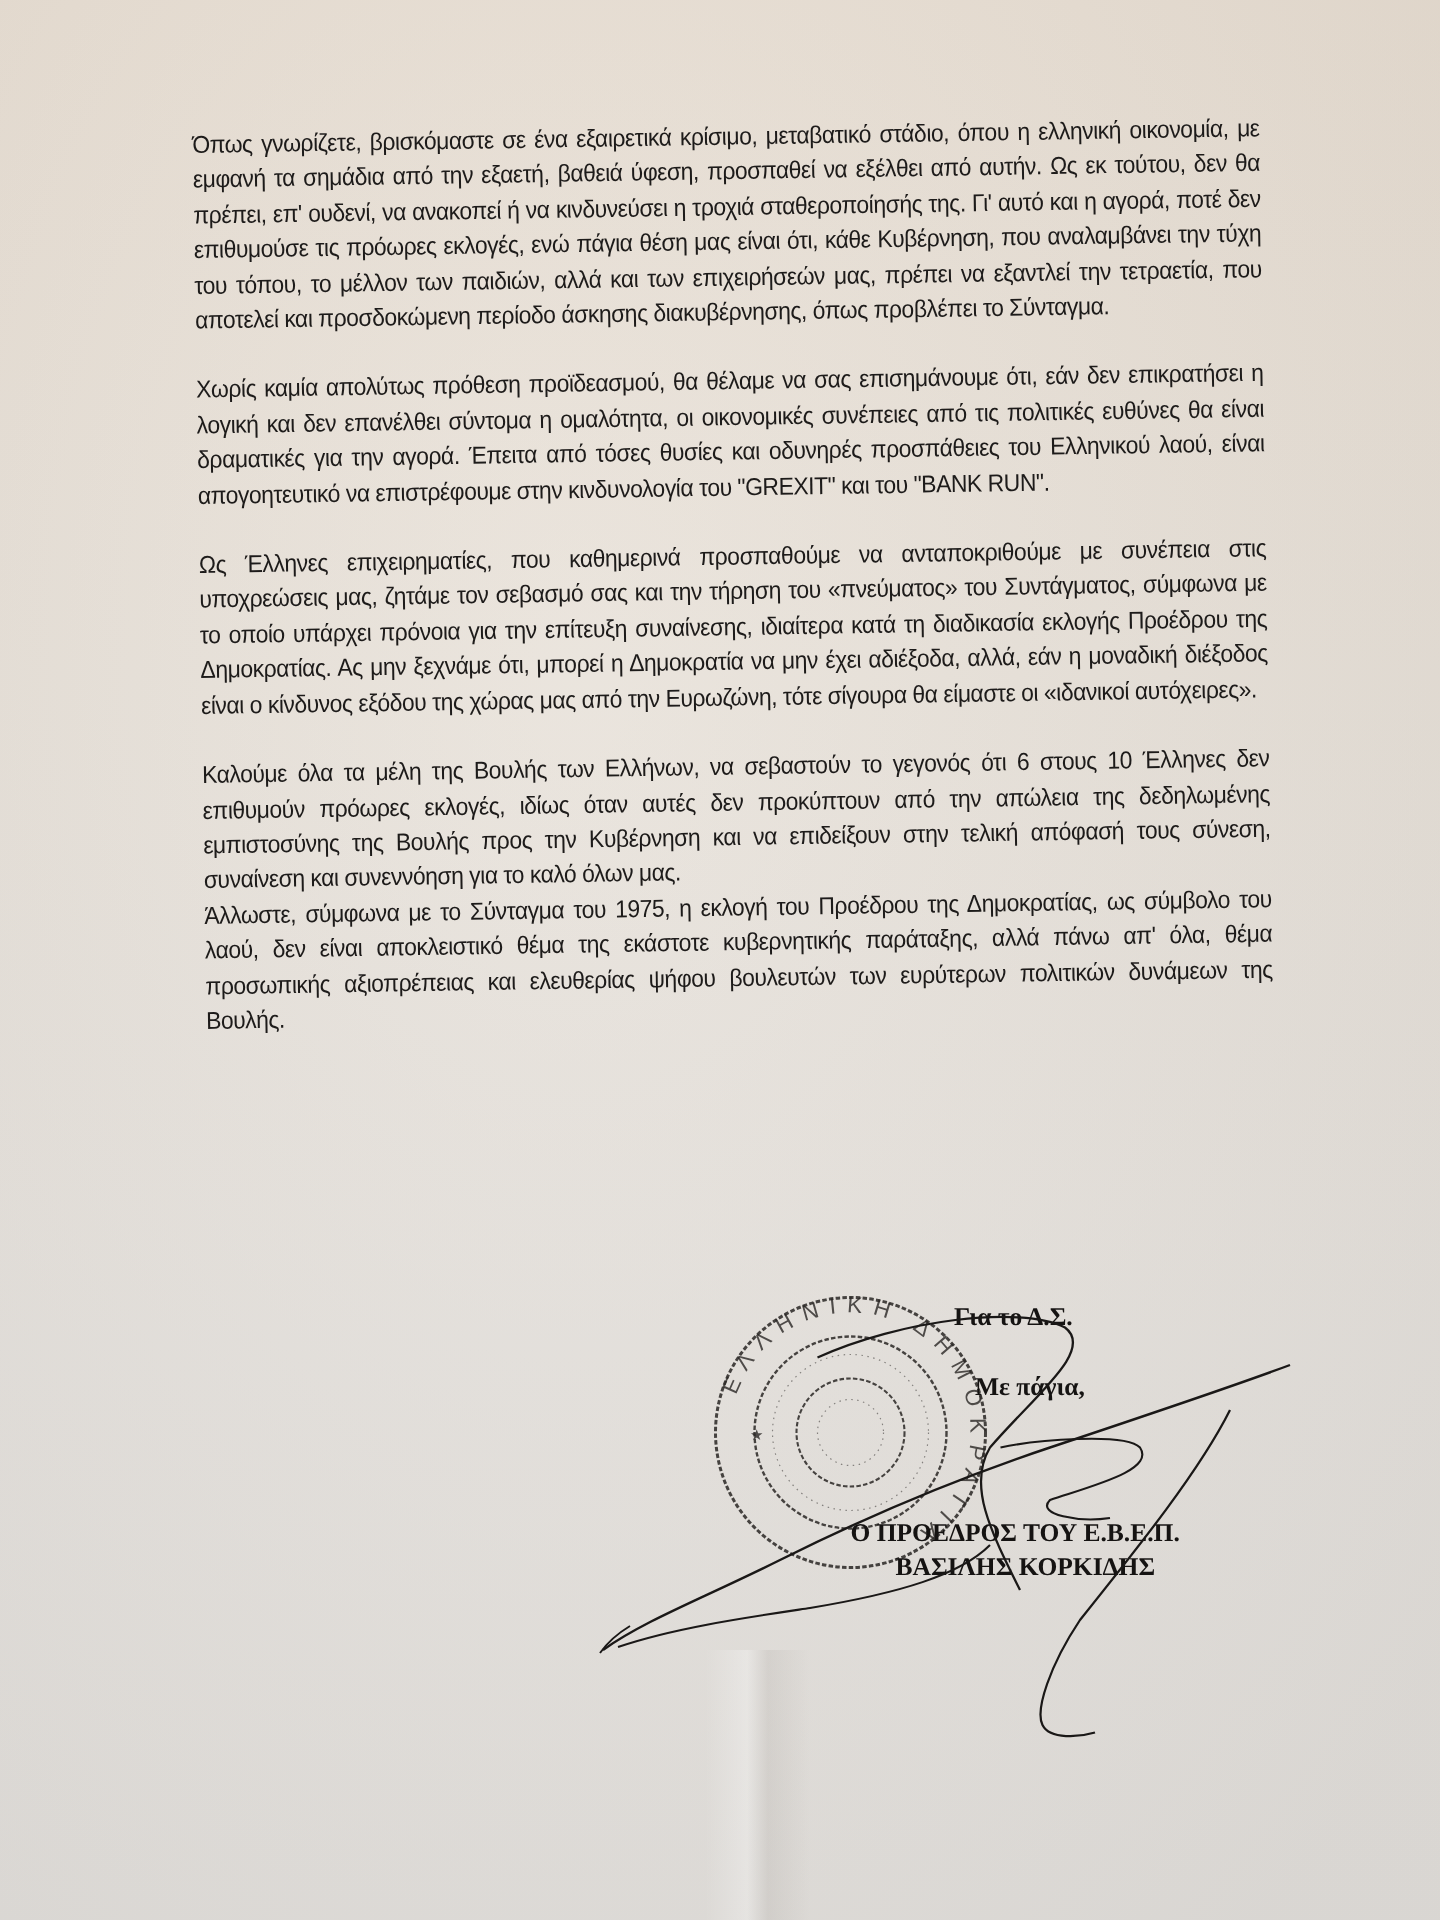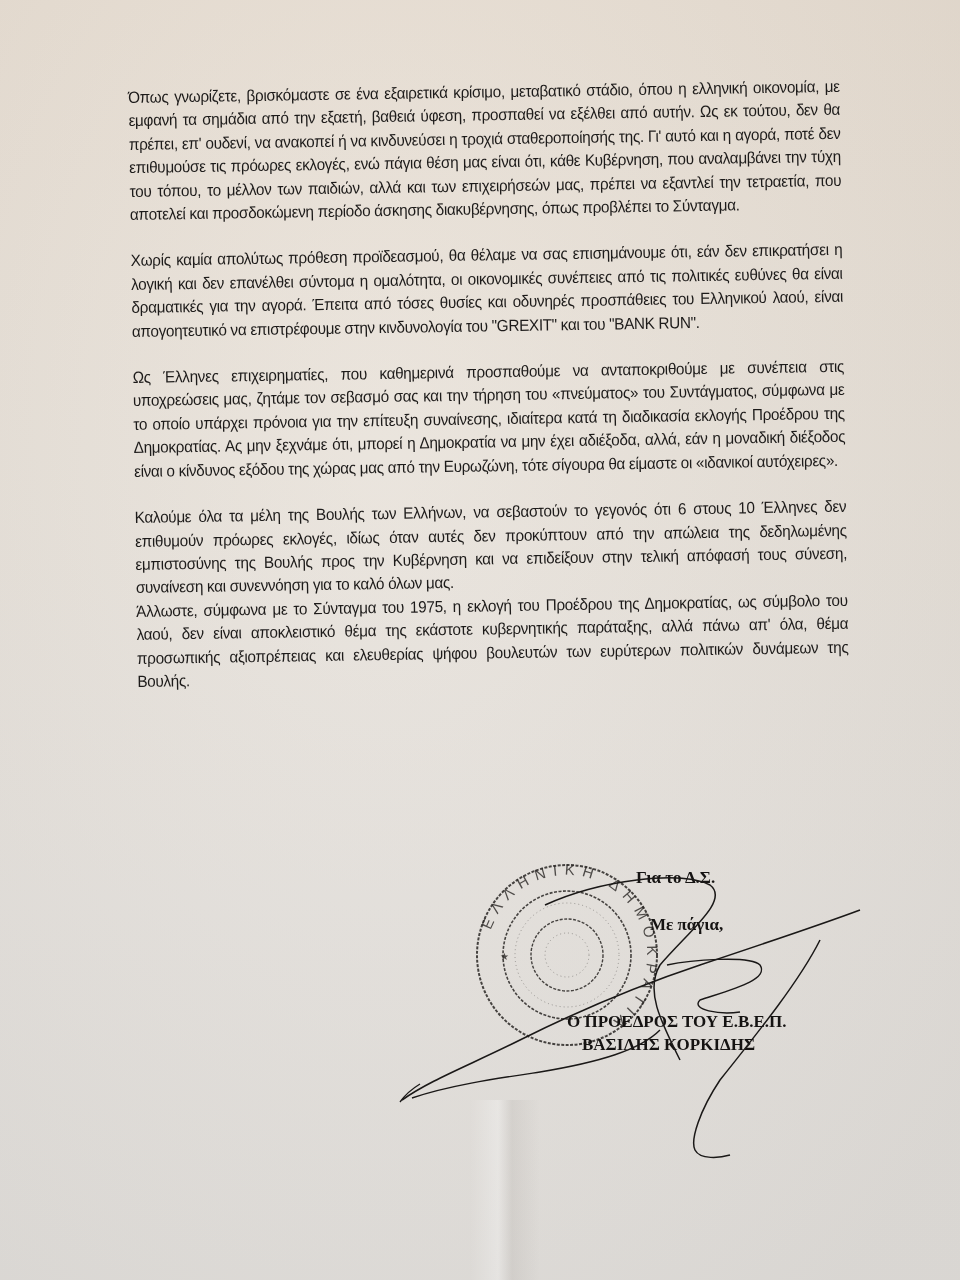--- a/index.html
+++ b/index.html
@@ -78,7 +78,7 @@
   <div class="sig-line" style="left:636px; top:868px;">Για το Δ.Σ.</div>
   <div class="sig-line" style="left:650px; top:915px;">Με πάγια,</div>
   <div class="sig-line" style="left:567px; top:1012px;">Ο ΠΡΟΕΔΡΟΣ ΤΟΥ Ε.Β.Ε.Π.</div>
-  <div class="sig-line" style="left:582px; top:1035px;">ΒΑΣΙΛΗΣ ΚΟΡΚΙΔΗΣ</div>
+  <div class="sig-line" style="left:597px; top:1035px;">ΒΑΣΙΛΗΣ ΚΟΡΚΙΔΗΣ</div>
 
   <svg class="signature" width="960" height="1280">
     <path d="M 402 1100 C 430 1080, 470 1065, 520 1040 C 580 1010, 640 985, 700 965 C 760 945, 820 925, 860 910" fill="none" stroke="#1a1817" stroke-width="1.6"></path>

